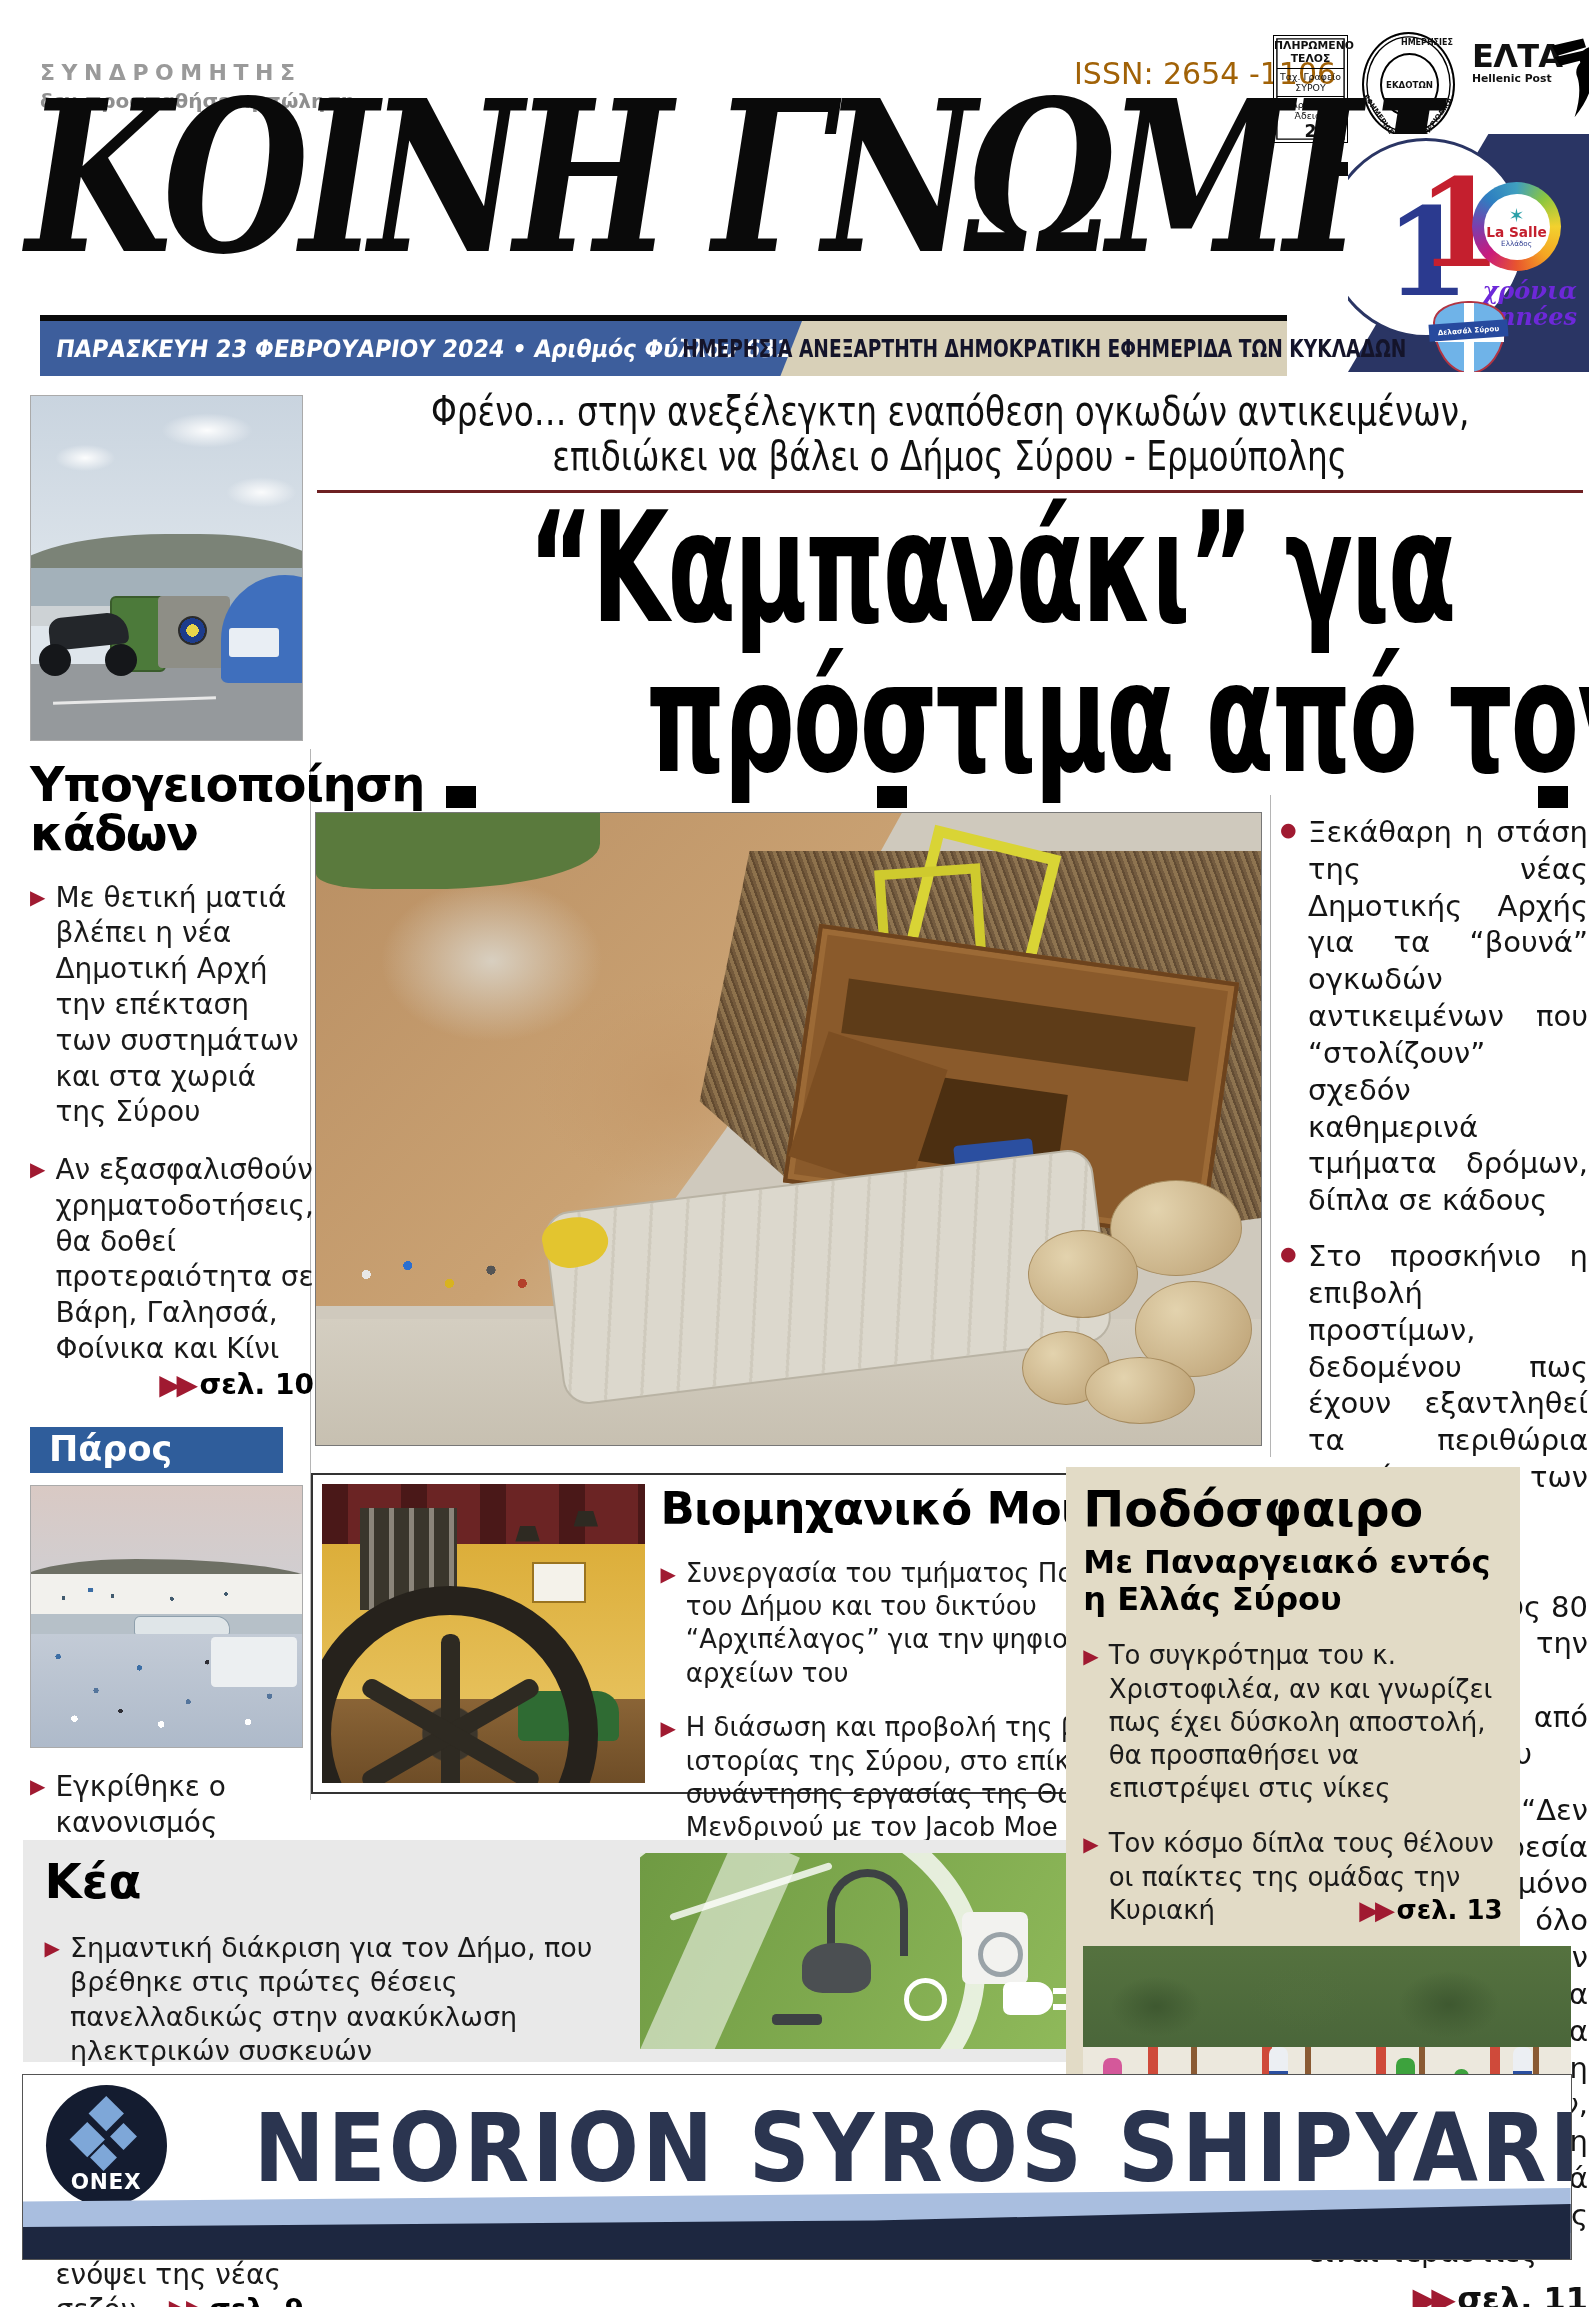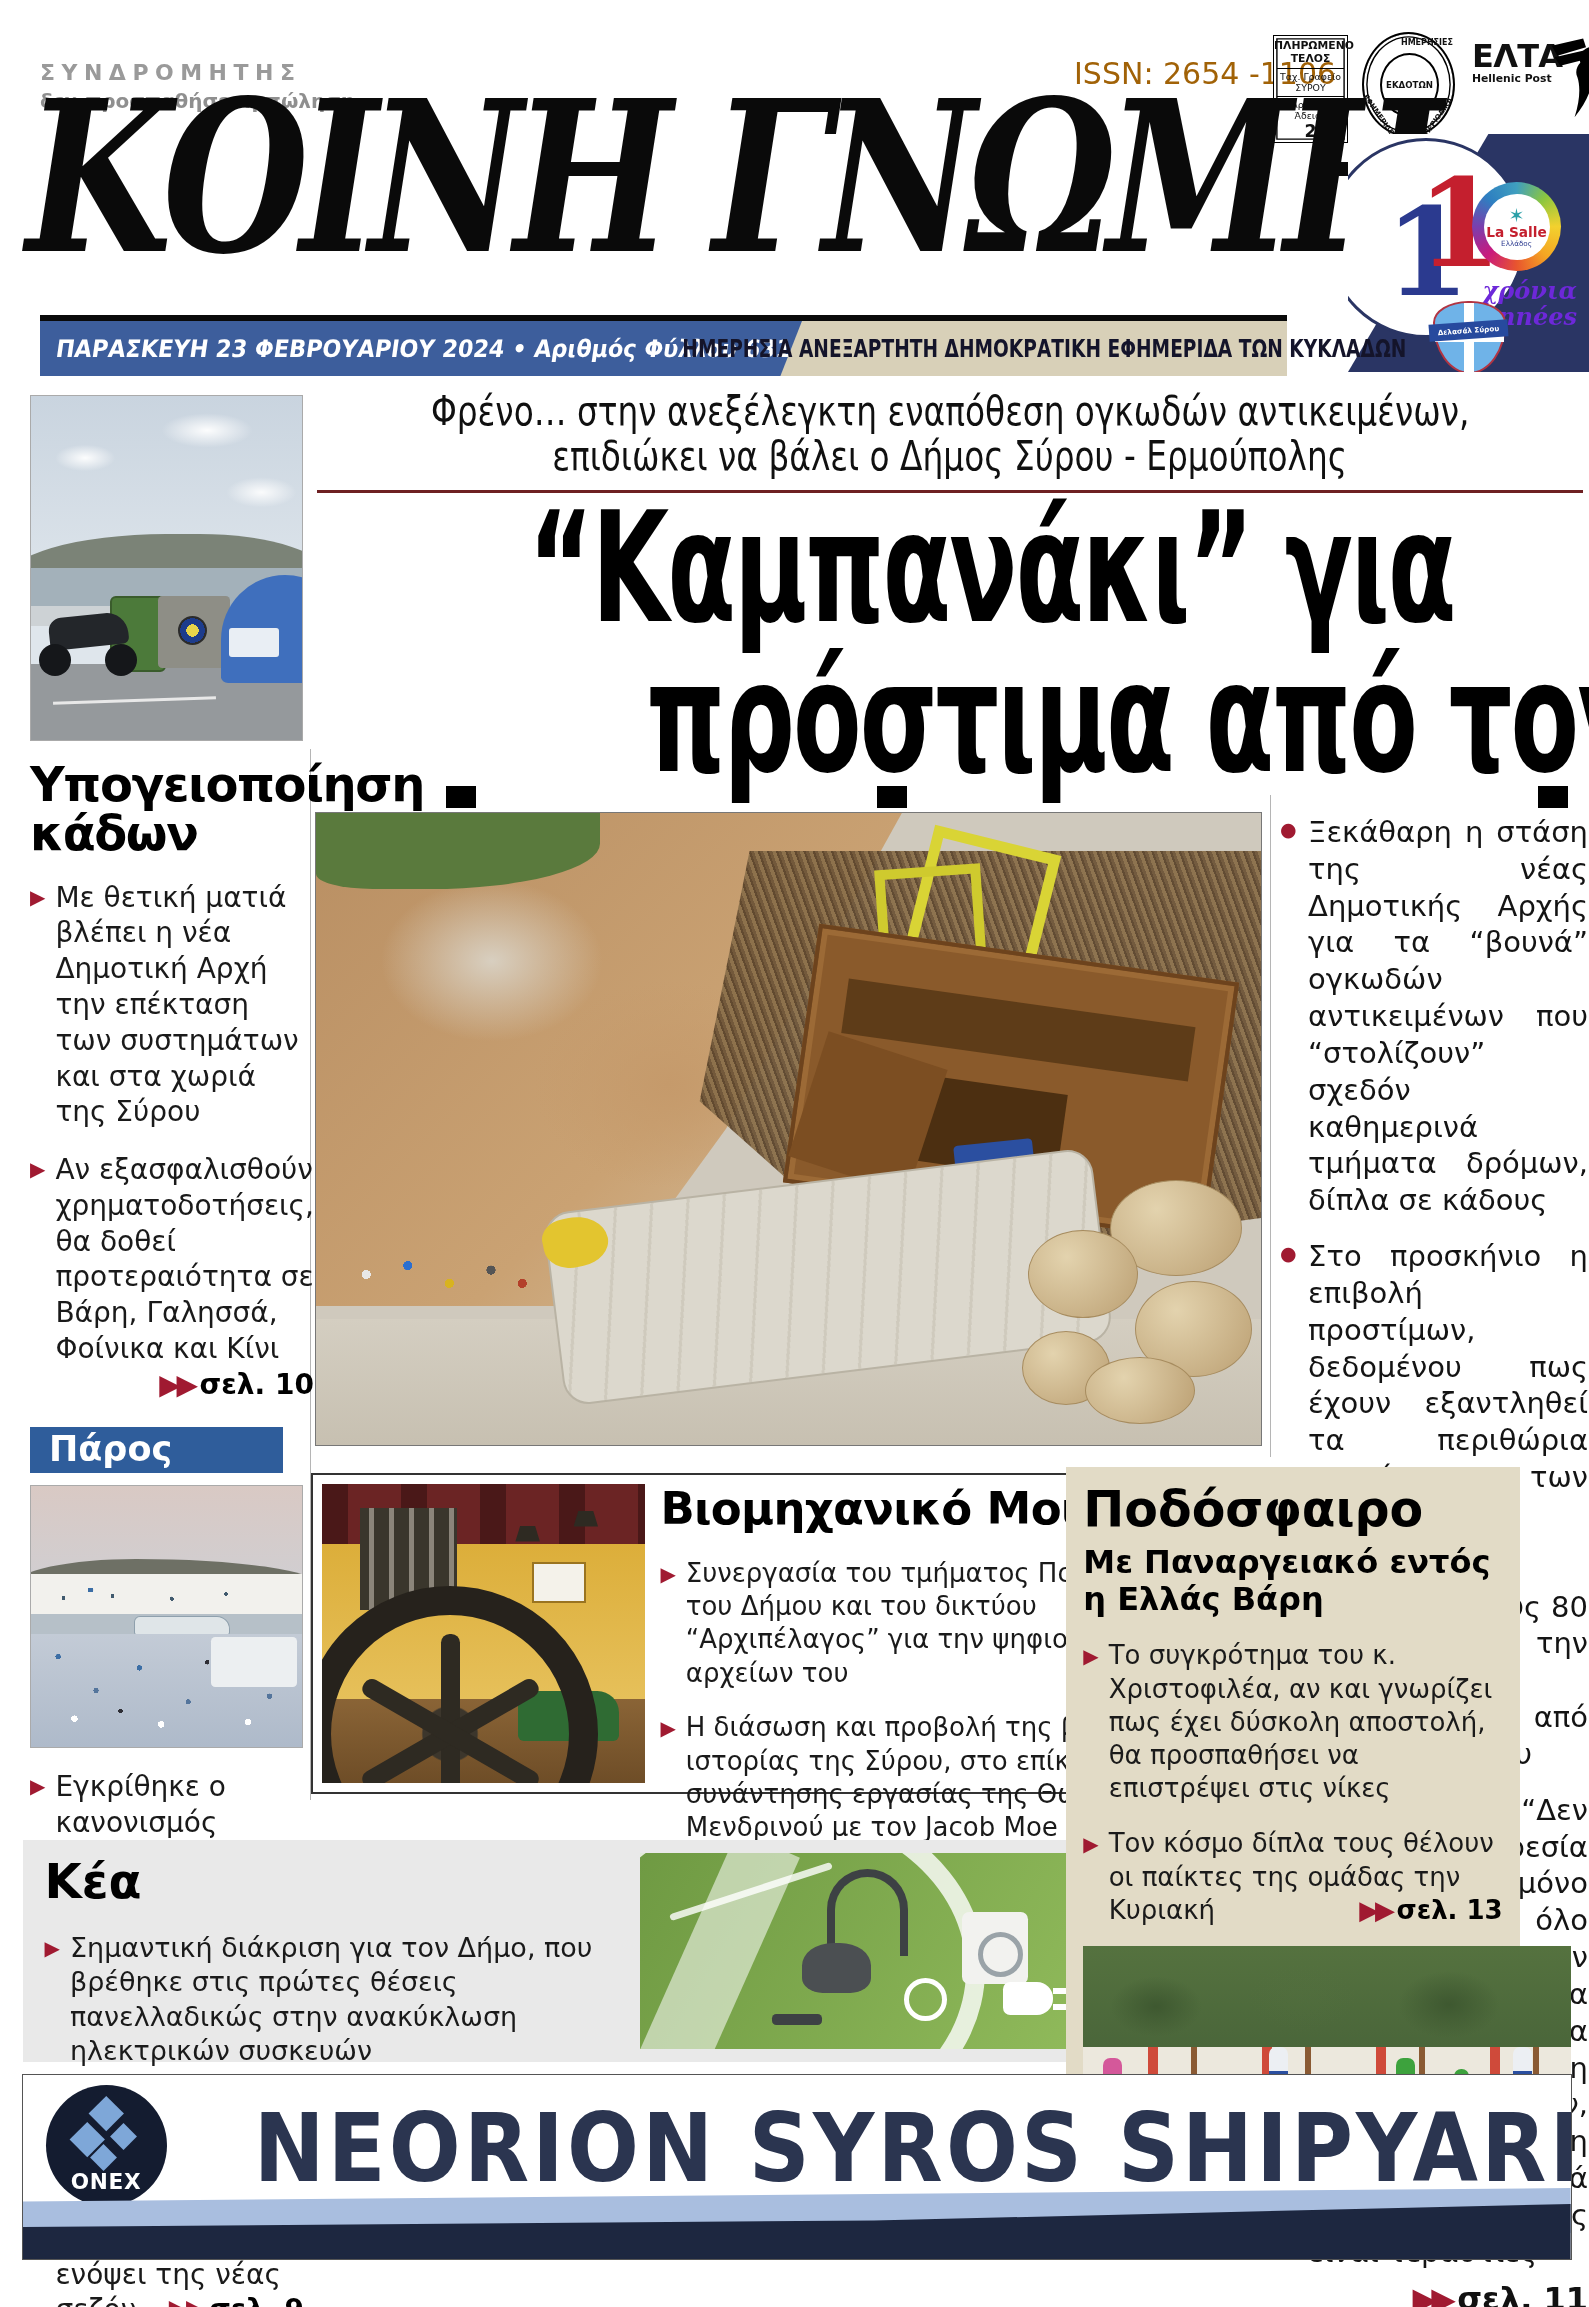--- a/index.html
+++ b/index.html
@@ -496,7 +496,7 @@
     <div class="fb-title">Ποδόσφαιρο</div>
     <div class="fb-sub">
       <div>Με Παναργειακό εντός</div>
-      <div>η Ελλάς Βάρη</div>
+      <div>η Ελλάς Σύρου</div>
     </div>
     <div class="bullet">
       <span class="tri">▶</span>

